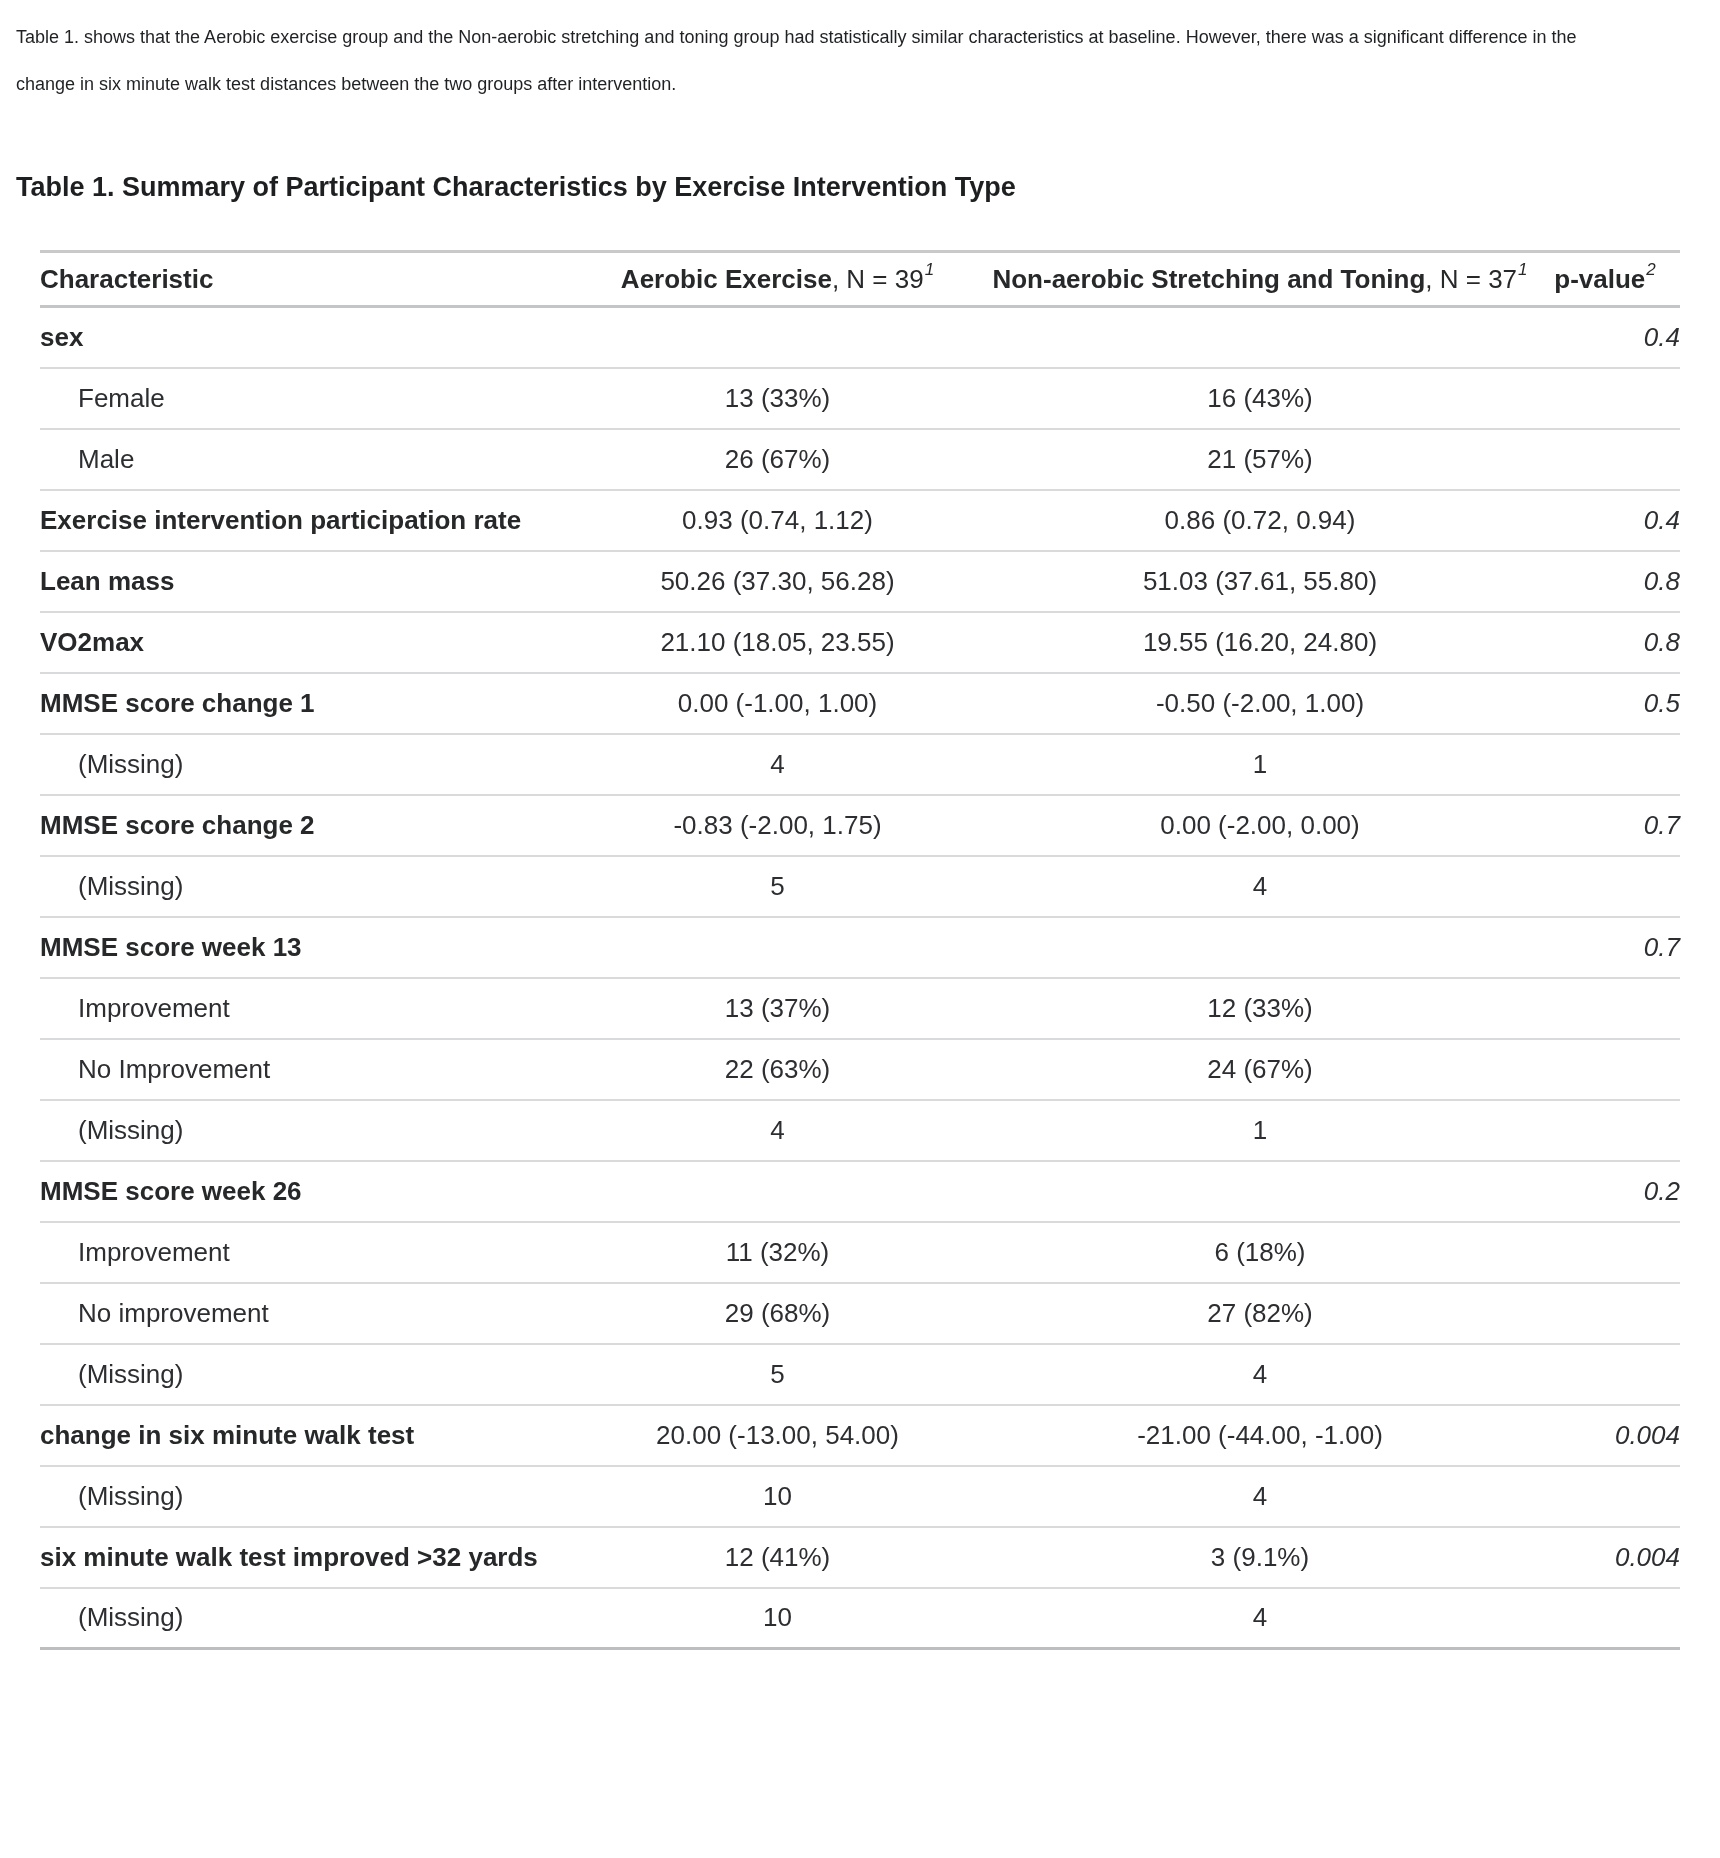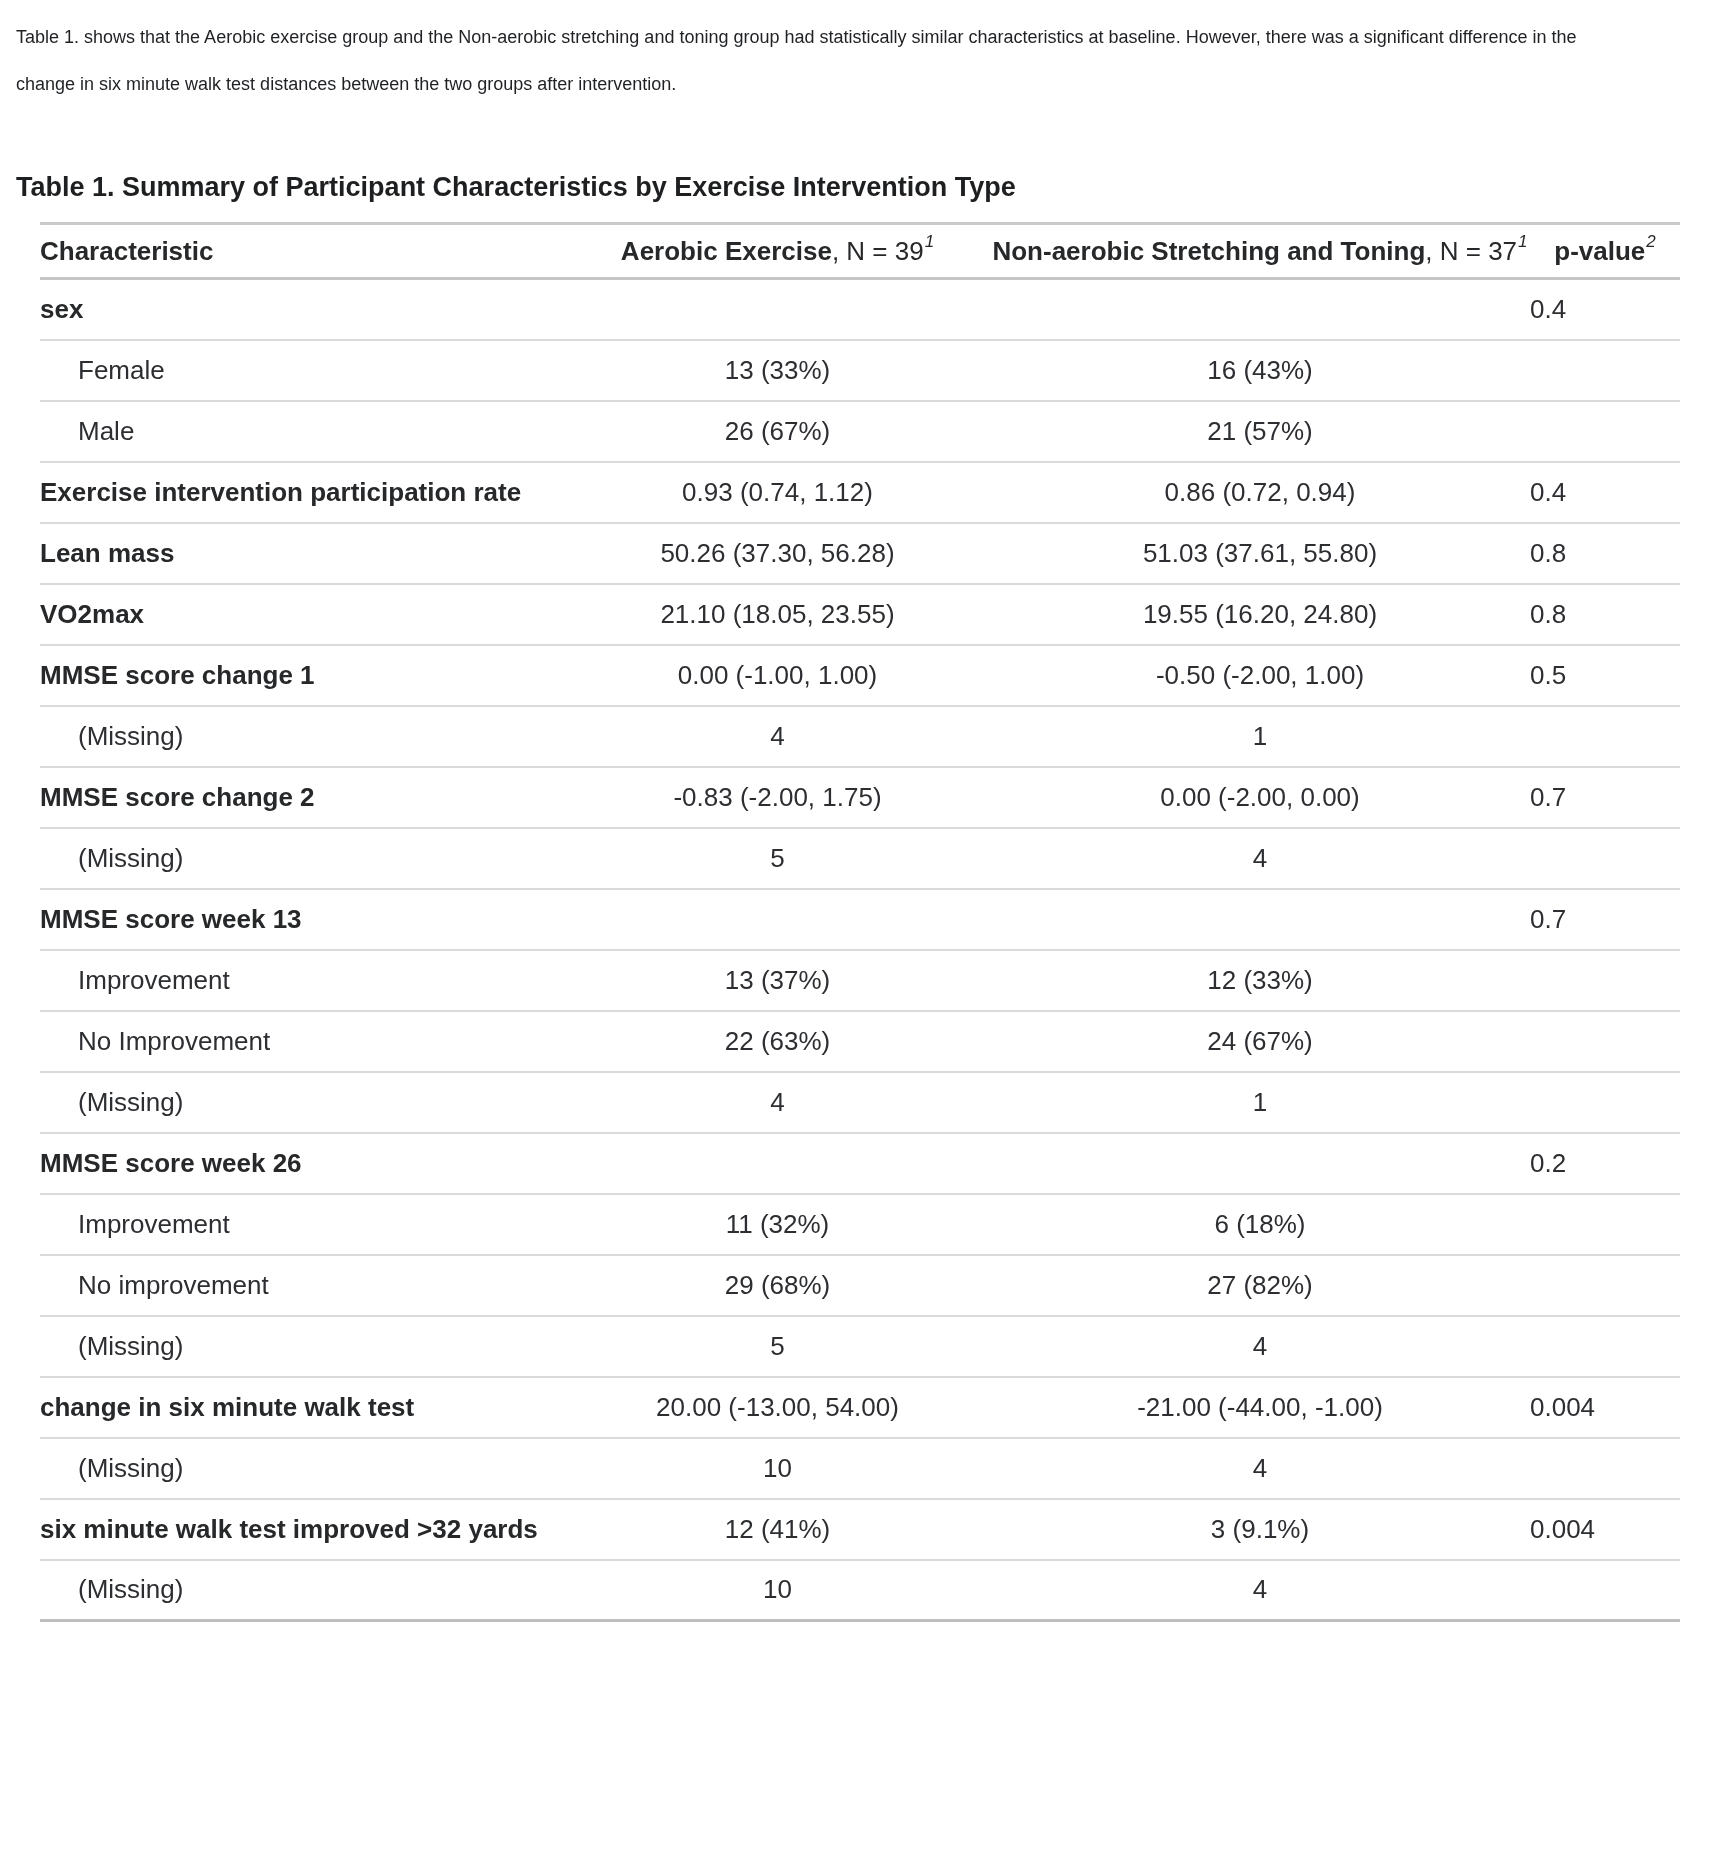--- a/index.html
+++ b/index.html
@@ -27,7 +27,7 @@
     margin: 64px 0 0 0;
   }
 
-  .tbl-wrap { margin: 19px 40px 0 24px; }
+  .tbl-wrap { margin: 47px 40px 0 24px; }
 
   table.char-table {
     border-collapse: collapse;

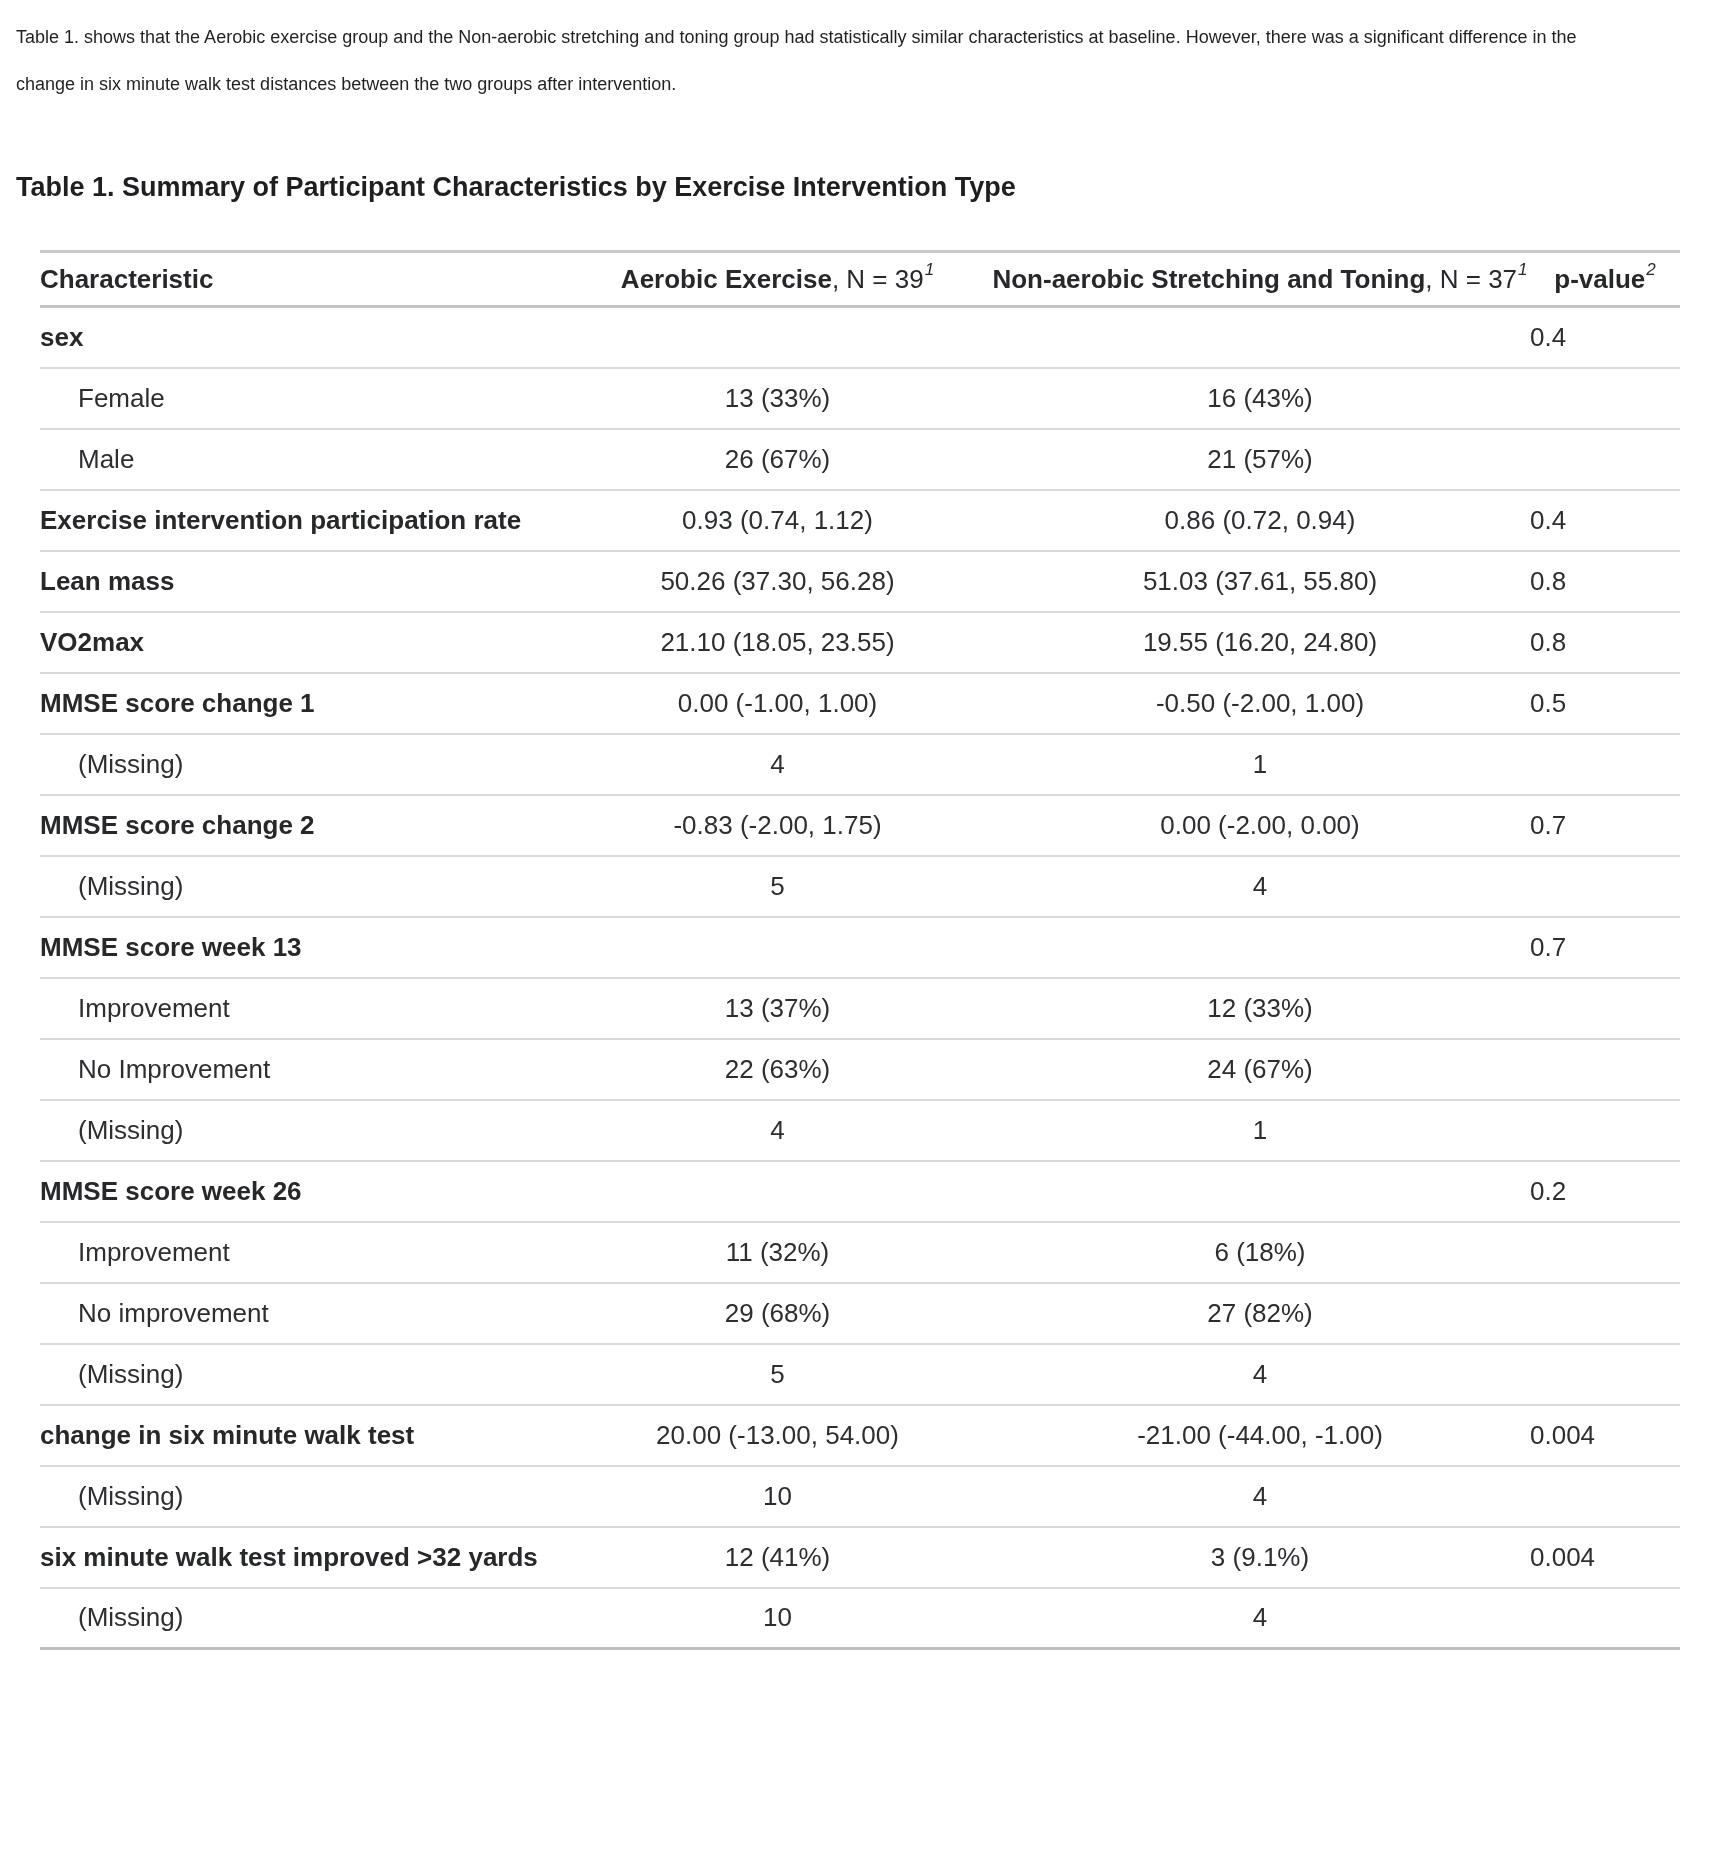--- a/index.html
+++ b/index.html
@@ -64,7 +64,7 @@
   td.c-label.indent { padding-left: 38px; }
   th.h-center, td.c-val { text-align: center; }
   th.h-p { text-align: center; padding-right: 6px; }
-  td.c-p { padding-right: 25px; }
+  td.c-p { text-align: right; padding-right: 25px; font-style: italic; }
 
   .hdr-rest { font-weight: 400; }
   .sup {

